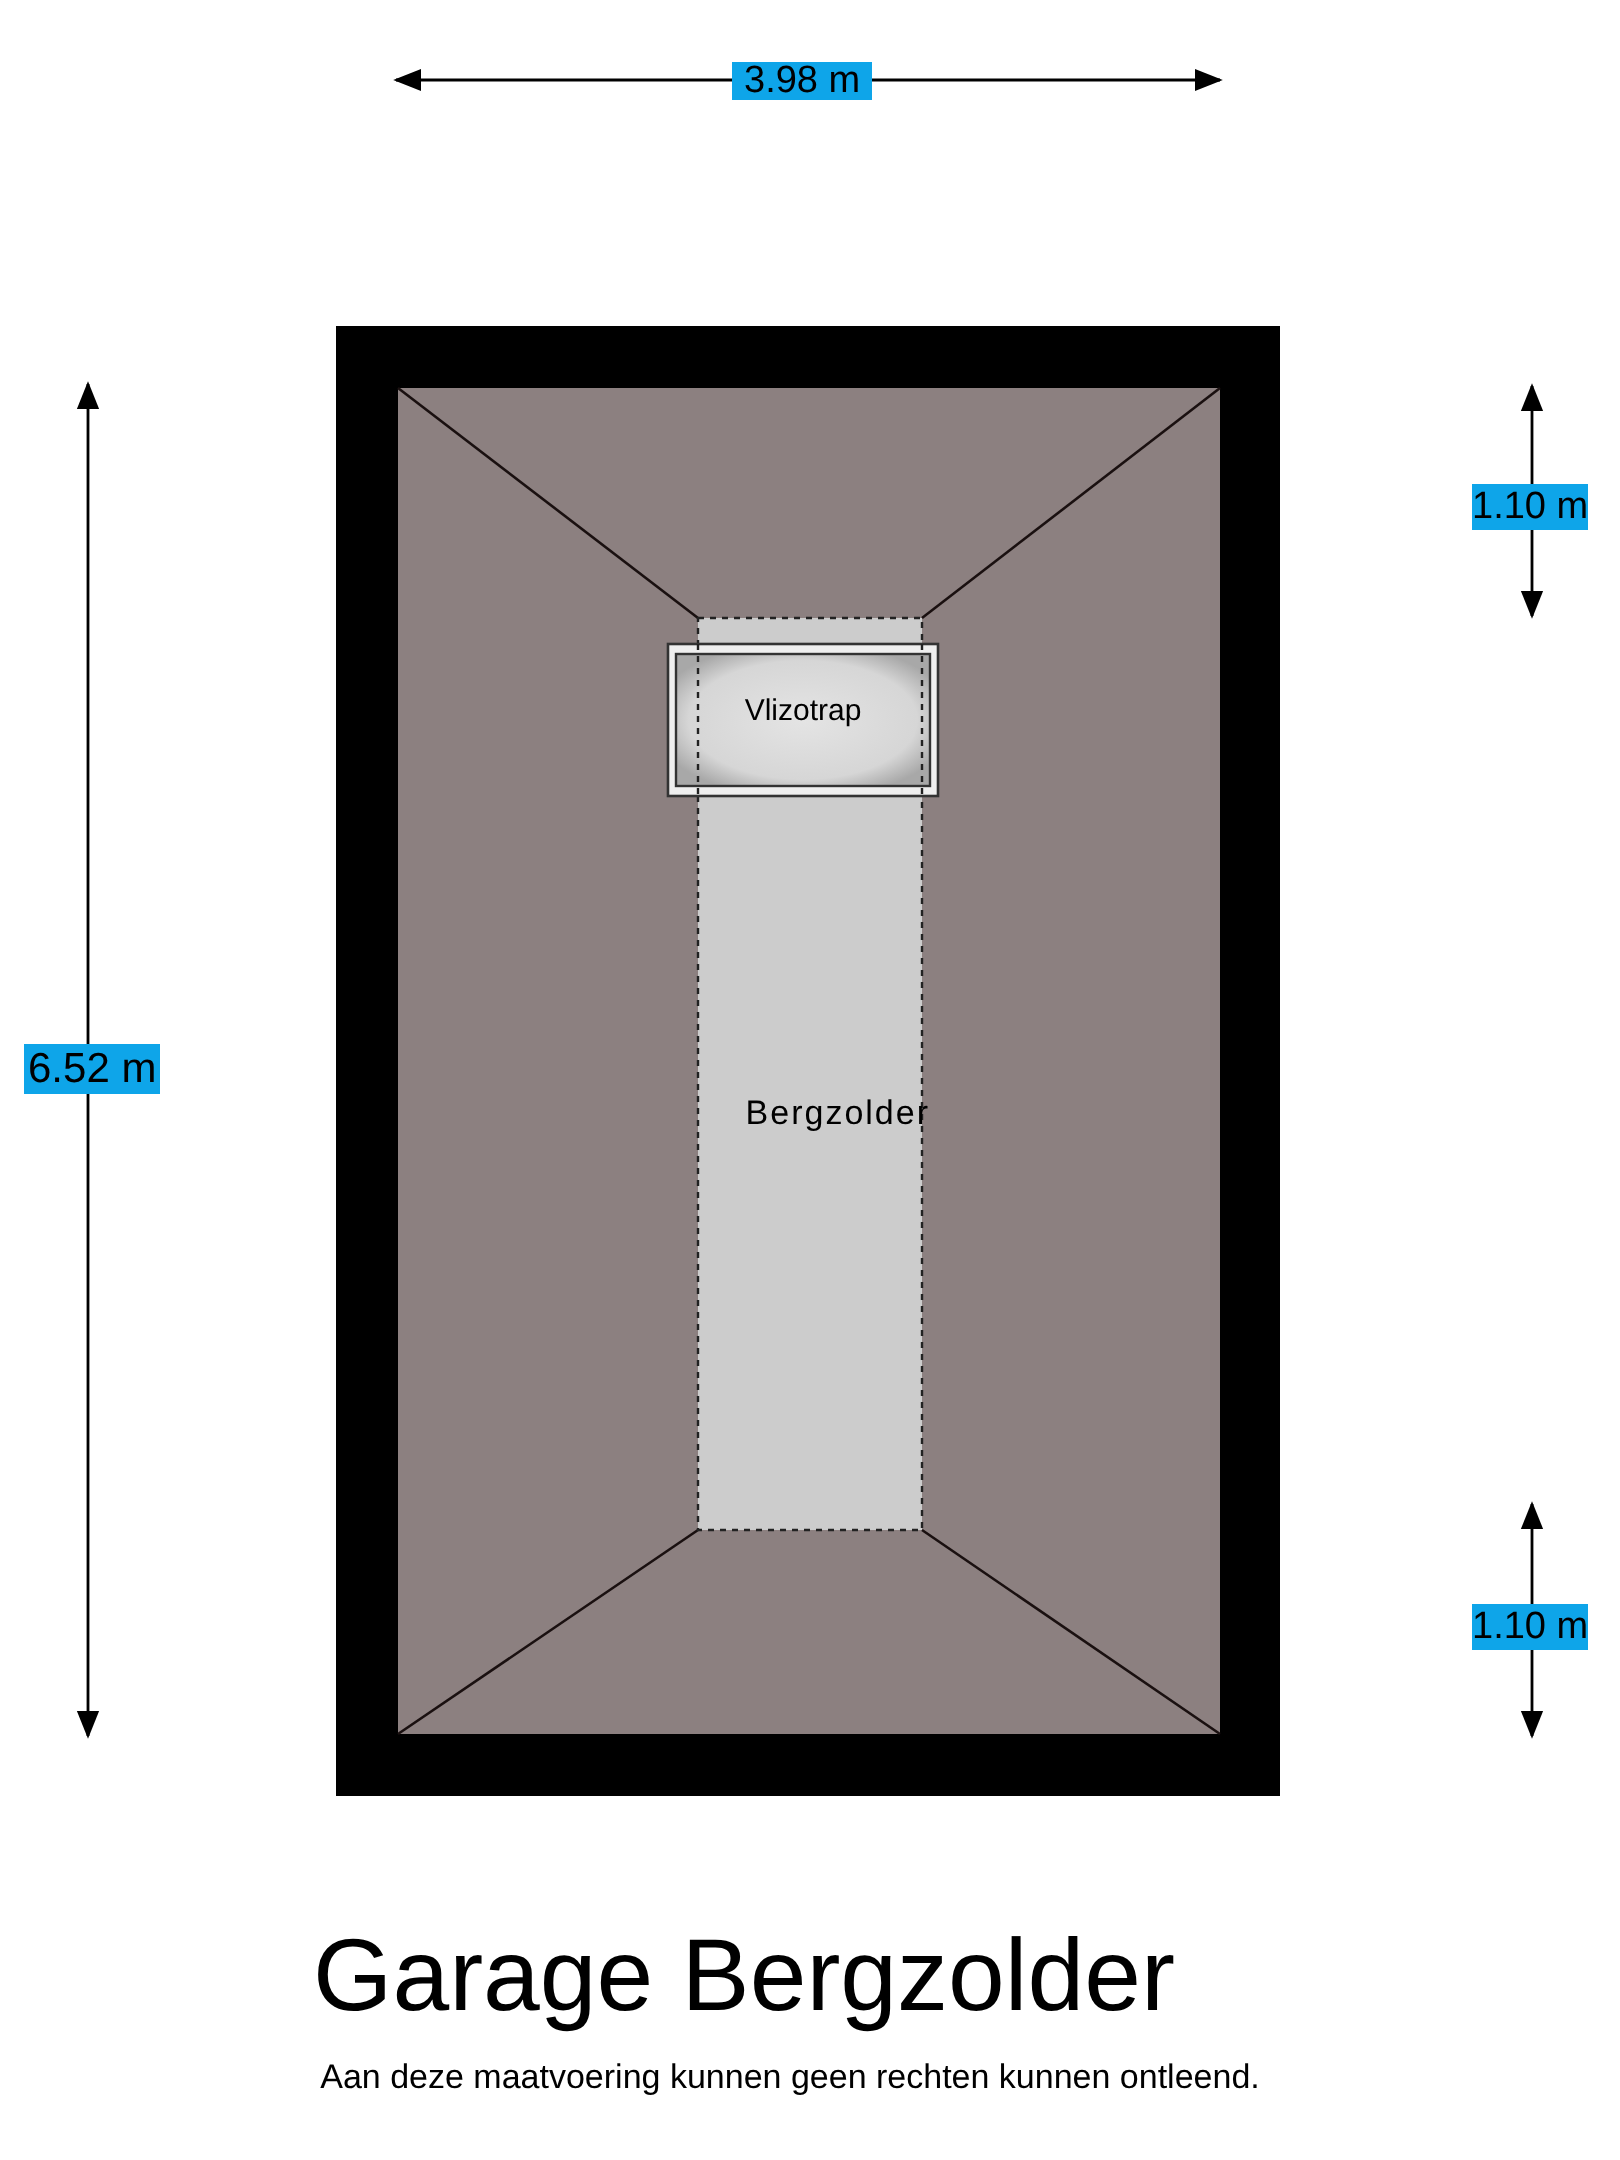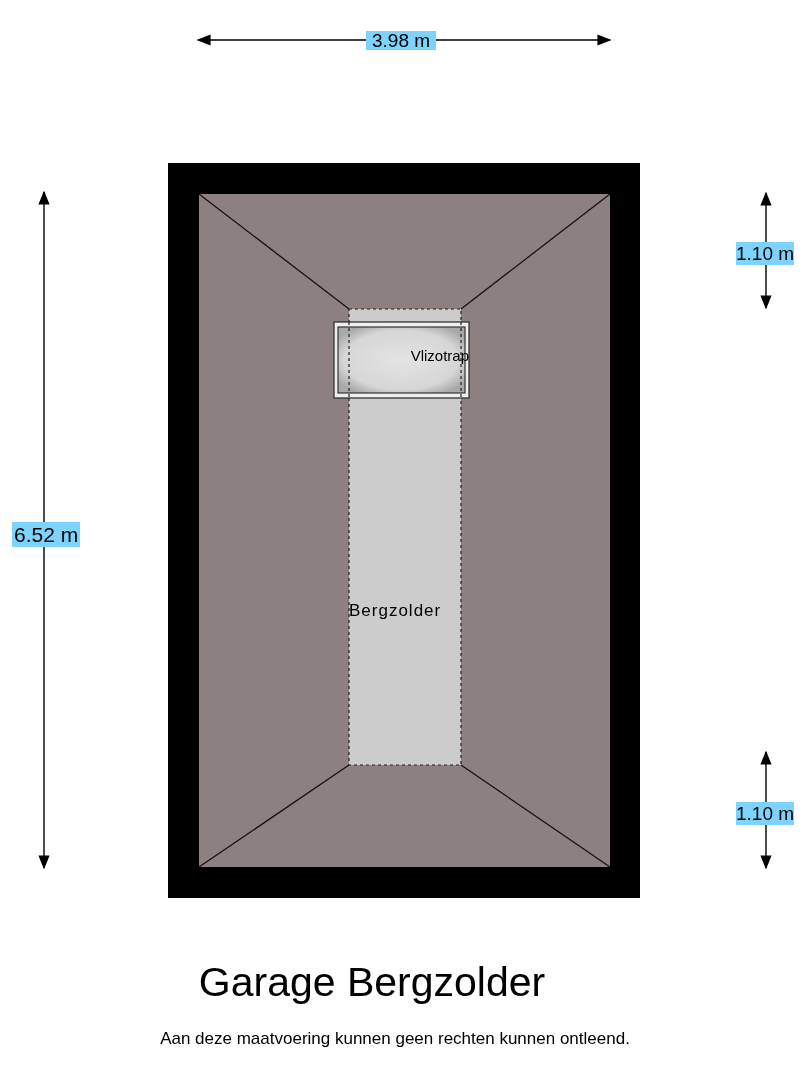--- a/index.html
+++ b/index.html
@@ -6,7 +6,7 @@
   body { width:810px; height:1080px; position:relative; overflow:hidden;
          font-family:"Liberation Sans", sans-serif; color:#000; }
   svg.plan { position:absolute; left:0; top:0; }
-  .lbl { position:absolute; white-space:nowrap; background:#7dd3fc; line-height:1; }
+  .lbl { position:absolute; white-space:nowrap; background:#0ea5e9; line-height:1; }
   .dim-top { left:366px; top:31px; font-size:19px; padding:0 6px; }
   .dim-left { left:12px; top:522px; font-size:21px; padding:2px 2px; }
   .dim-r1 { left:736px; top:242px; font-size:19px; padding:2px 0; }

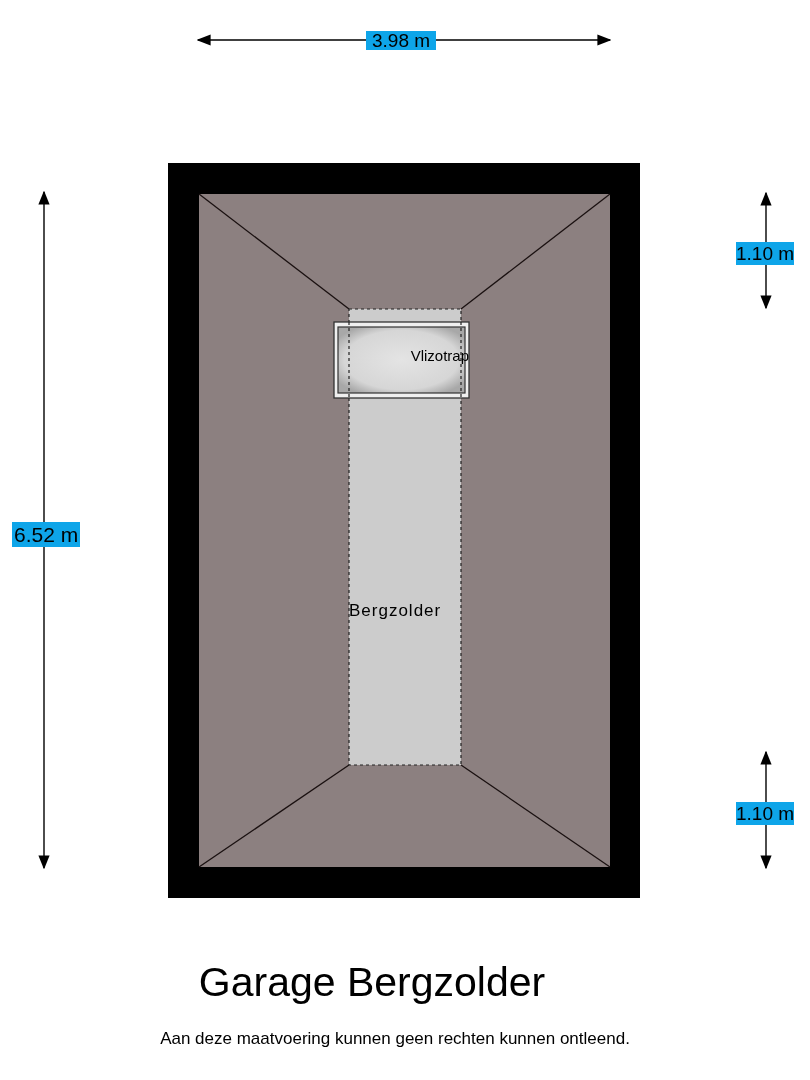--- a/index.html
+++ b/index.html
@@ -11,7 +11,7 @@
   .dim-left { left:12px; top:522px; font-size:21px; padding:2px 2px; }
   .dim-r1 { left:736px; top:242px; font-size:19px; padding:2px 0; }
   .dim-r2 { left:736px; top:802px; font-size:19px; padding:2px 0; }
-  .room-vlizo { position:absolute; left:334px; top:348px; width:135px; text-align:right;
+  .room-vlizo { position:absolute; left:334px; top:348px; width:135px; text-align:center;
                 font-size:15px; line-height:1; }
   .room-berg { position:absolute; left:349px; top:602px; width:116px; text-align:left;
                font-size:17px; letter-spacing:1px; line-height:1; }

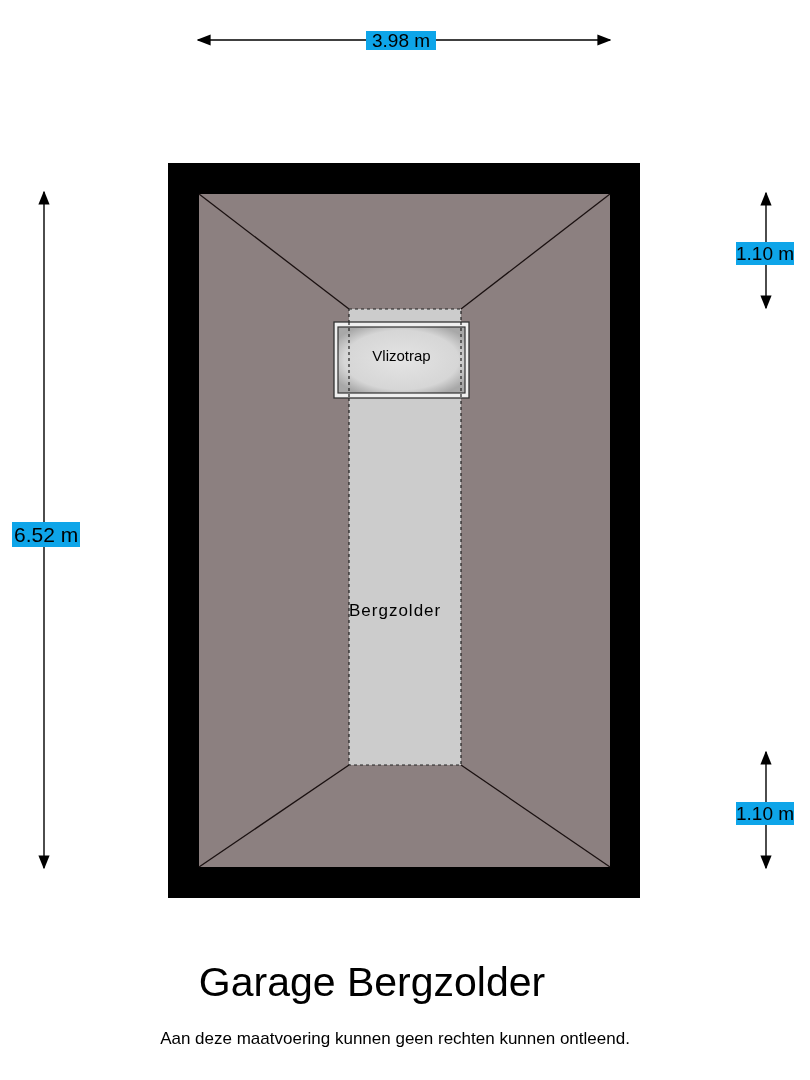--- a/index.html
+++ b/index.html
@@ -13,7 +13,7 @@
   .dim-r2 { left:736px; top:802px; font-size:19px; padding:2px 0; }
   .room-vlizo { position:absolute; left:334px; top:348px; width:135px; text-align:center;
                 font-size:15px; line-height:1; }
-  .room-berg { position:absolute; left:349px; top:602px; width:116px; text-align:left;
+  .room-berg { position:absolute; left:349px; top:548px; width:116px; text-align:right;
                font-size:17px; letter-spacing:1px; line-height:1; }
   .title { position:absolute; left:0; top:962px; width:744px; text-align:center; font-size:41px; line-height:1; }
   .disclaimer { position:absolute; left:0; top:1030px; width:790px; text-align:center; font-size:17px; line-height:1; }

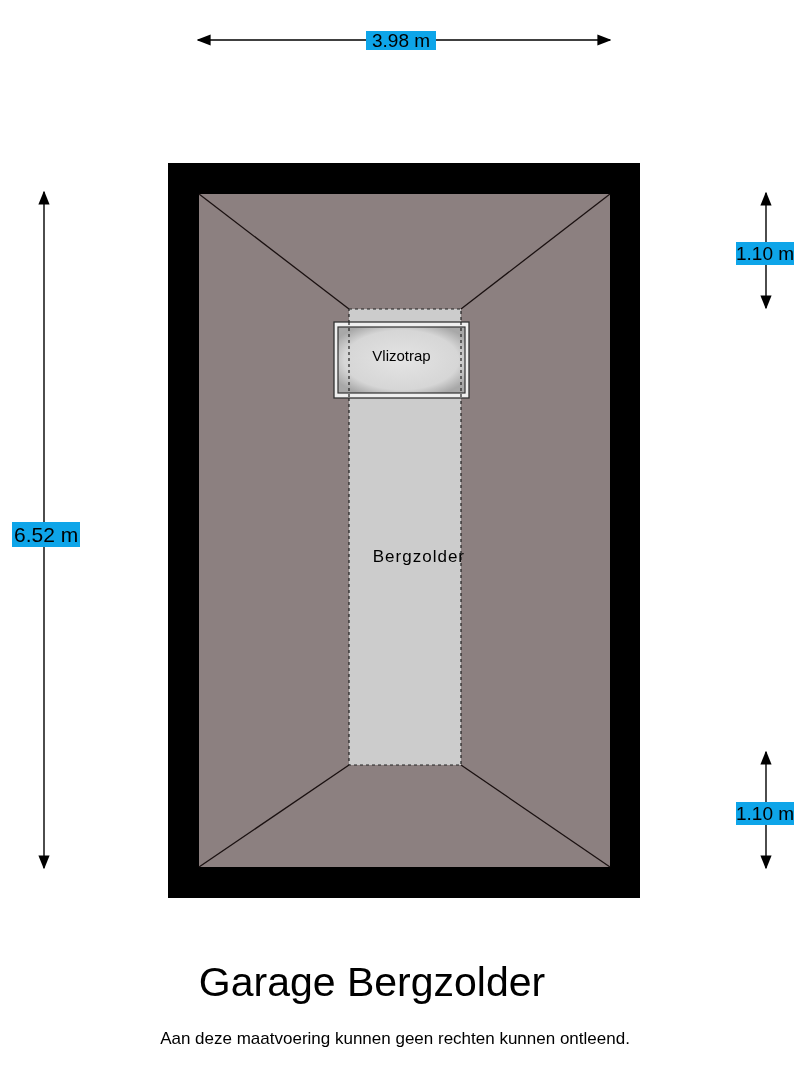--- a/index.html
+++ b/index.html
@@ -15,7 +15,7 @@
                 font-size:15px; line-height:1; }
   .room-berg { position:absolute; left:349px; top:548px; width:116px; text-align:right;
                font-size:17px; letter-spacing:1px; line-height:1; }
-  .title { position:absolute; left:0; top:962px; width:744px; text-align:center; font-size:41px; line-height:1; }
+  .title { position:absolute; left:0; top:962px; width:744px; text-align:center; font-size:51px; line-height:1; }
   .disclaimer { position:absolute; left:0; top:1030px; width:790px; text-align:center; font-size:17px; line-height:1; }
 </style>
 </head>

